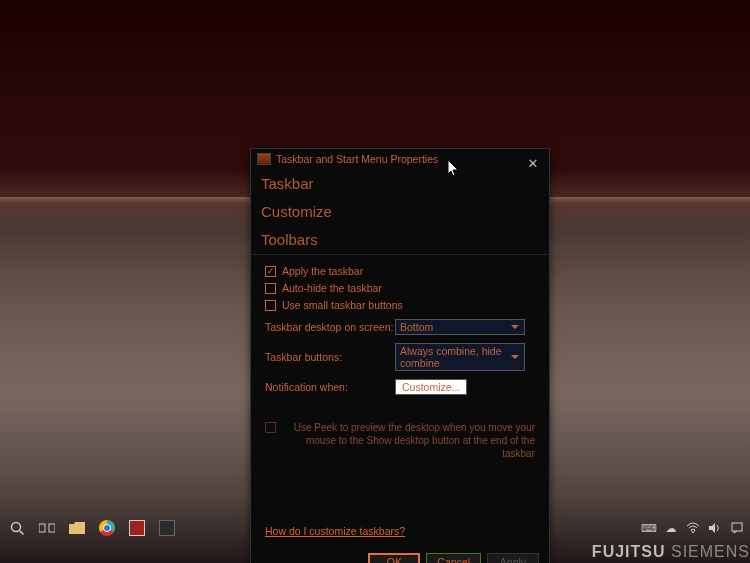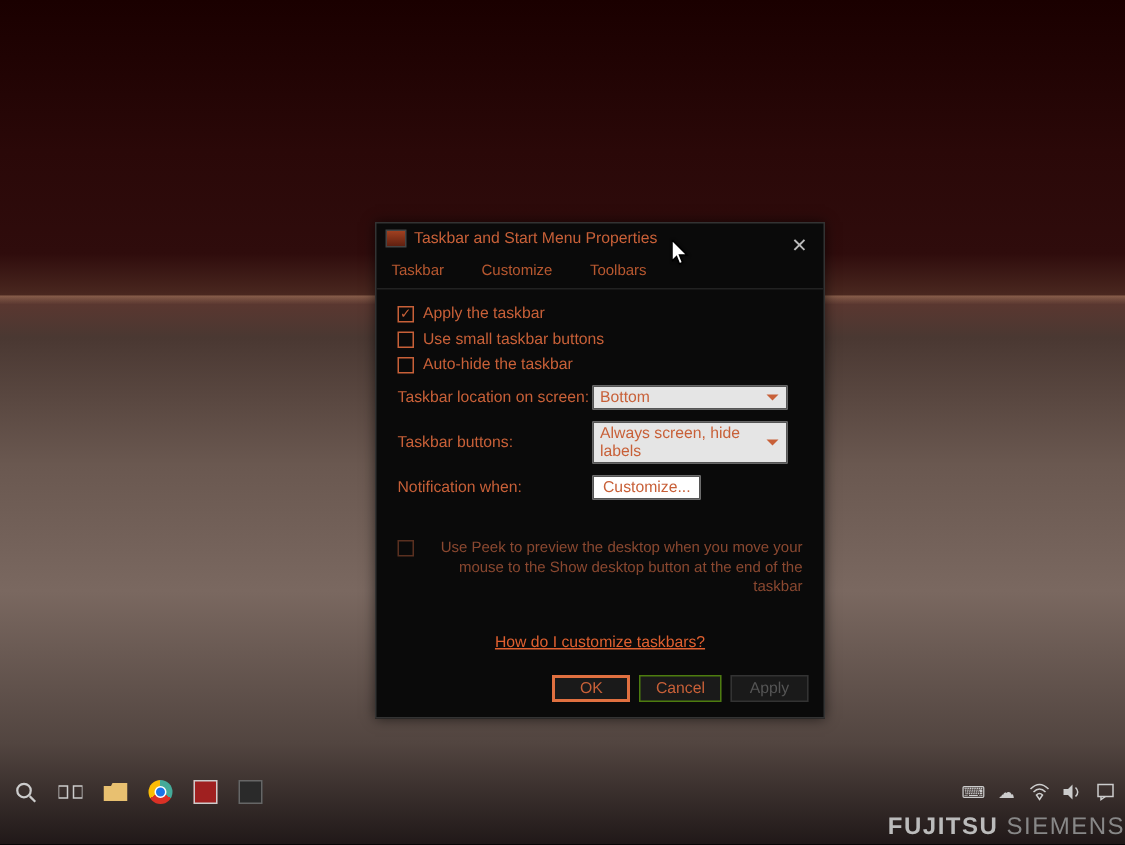--- a/index.html
+++ b/index.html
@@ -48,10 +48,11 @@
   color: #bbb; font-size: 13px; cursor: pointer;
 }
 .tabs {
-  display: flex; gap: 25px;
+  display: flex; gap: 11px;
   padding: 4px 10px 6px 10px;
   border-bottom: 1px solid #222;
-  font-size: 10px;
+  font-size: 15px;
+  flex-direction: column;
 }
 .tabs .tab { color: #b85830; cursor: pointer; }
 .content { padding: 10px 14px 4px 14px; }

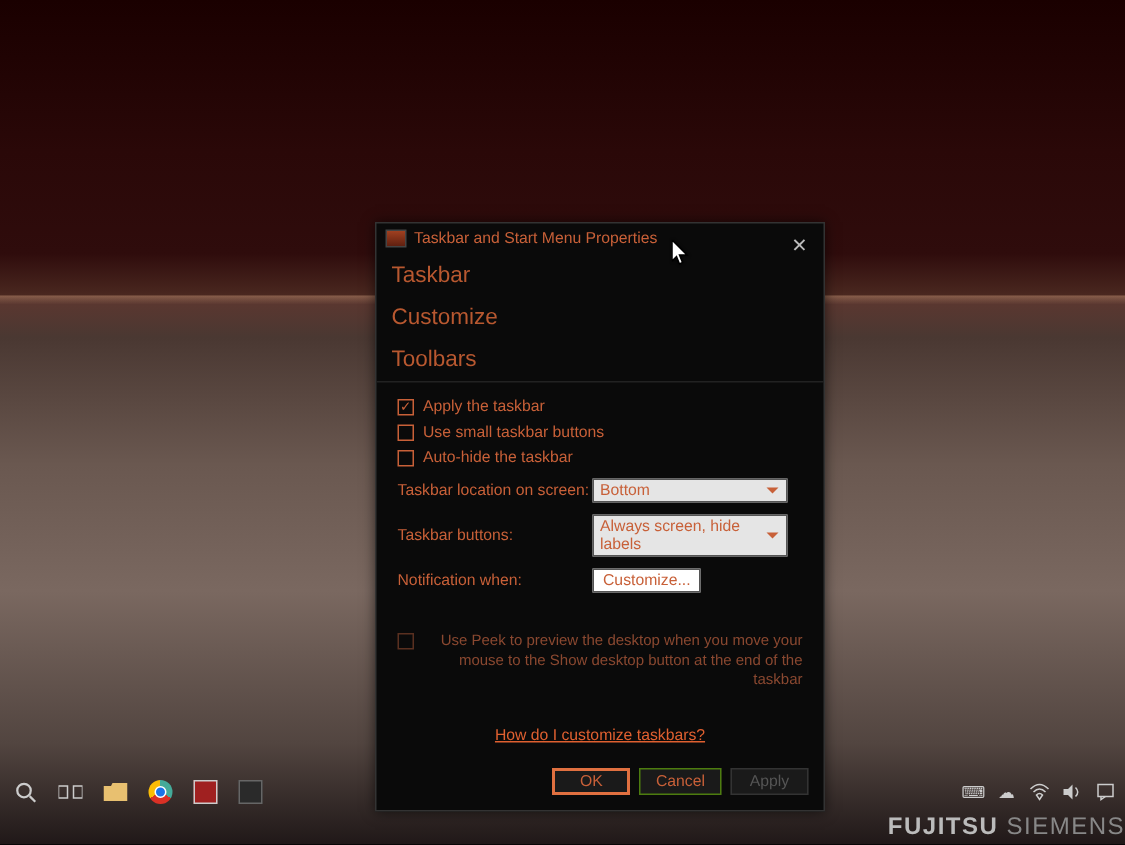--- a/index.html
+++ b/index.html
@@ -169,11 +169,11 @@
     </div>
     <div class="check-row">
       <div class="checkbox"></div>
-      <span>Use small taskbar buttons</span>
+      <span>Auto-hide the taskbar</span>
     </div>
     <div class="check-row">
       <div class="checkbox"></div>
-      <span>Auto-hide the taskbar</span>
+      <span>Use small taskbar buttons</span>
     </div>
 
     <div class="form-row">

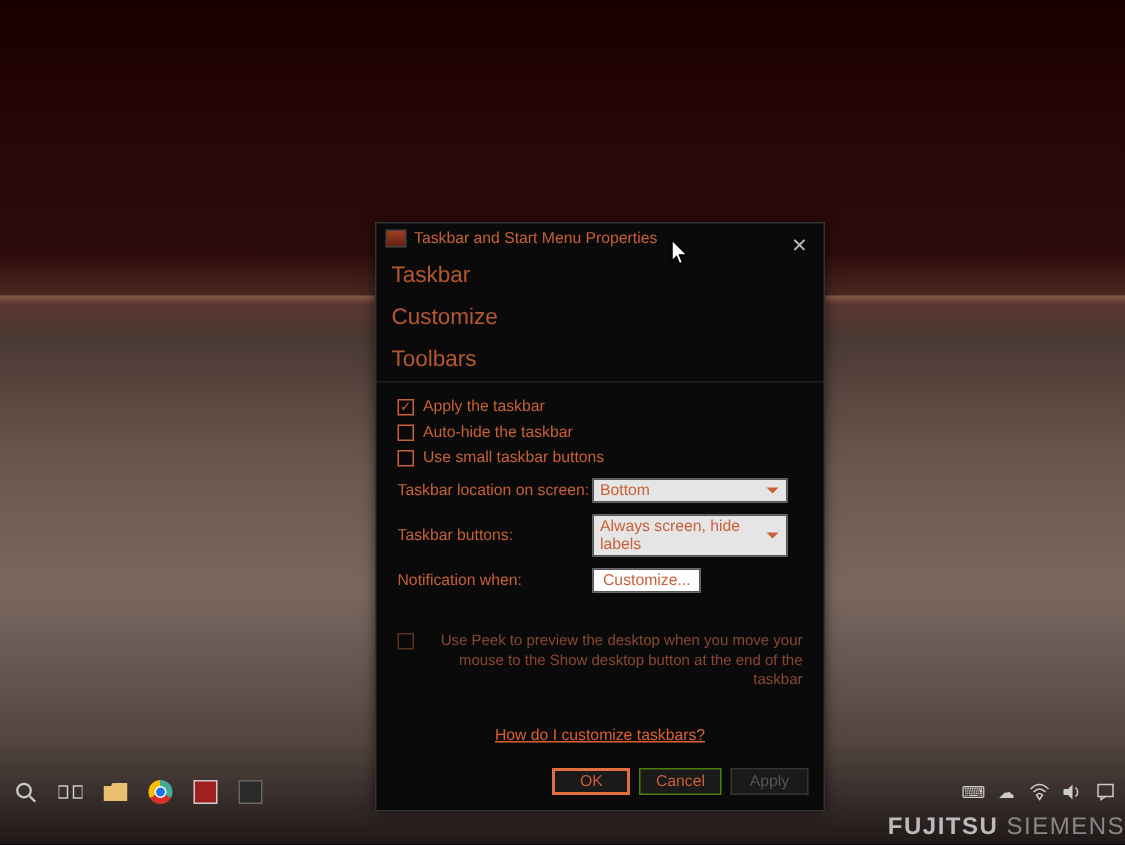--- a/index.html
+++ b/index.html
@@ -177,7 +177,7 @@
     </div>
 
     <div class="form-row">
-      <span class="lbl">Taskbar location on screen:</span>
+      <span class="lbl">Taskbar desktop on screen:</span>
       <div class="dropdown">Bottom</div>
     </div>
     <div class="form-row">

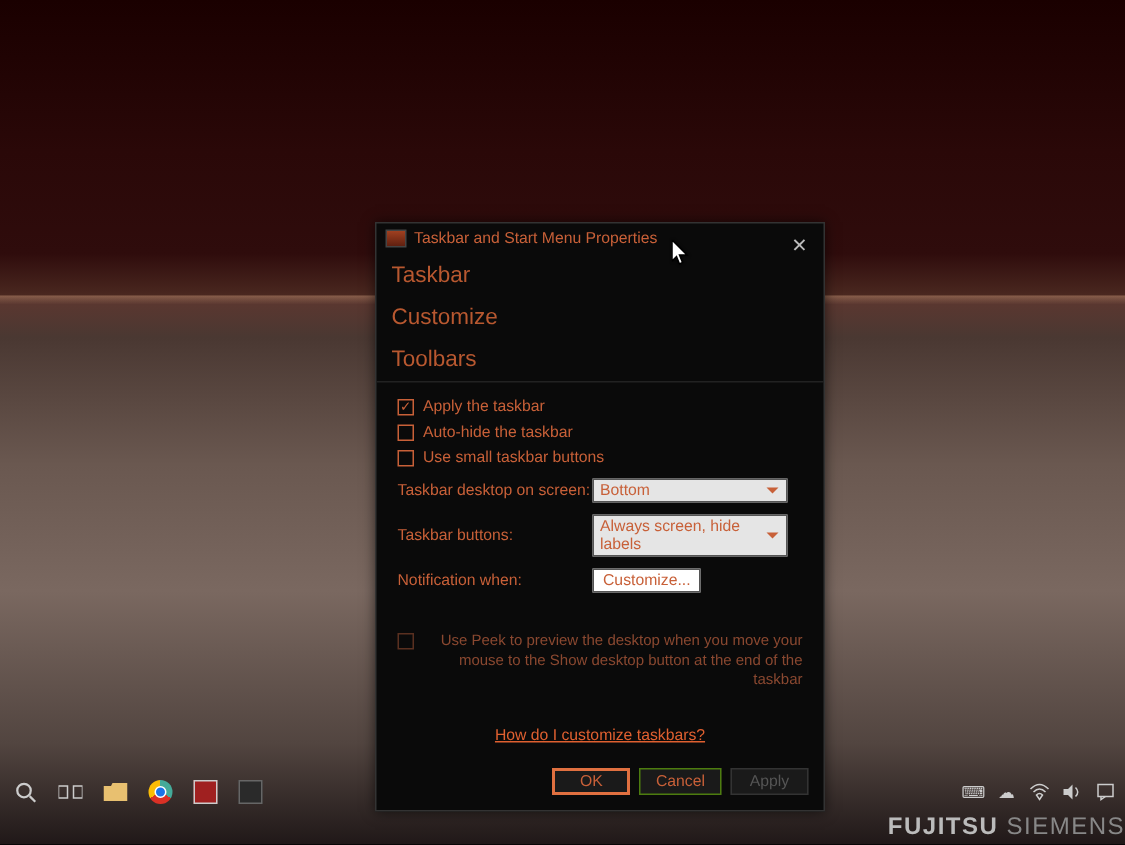--- a/index.html
+++ b/index.html
@@ -74,7 +74,7 @@
 .dropdown {
   flex: 1; max-width: 130px;
   border: 1px solid #555;
-  background: #e5e5e5; color: #c86038;
+  background: #0f172a; color: #c86038;
   padding: 1px 4px 1px 4px;
   font-size: 10.5px; position: relative;
 }

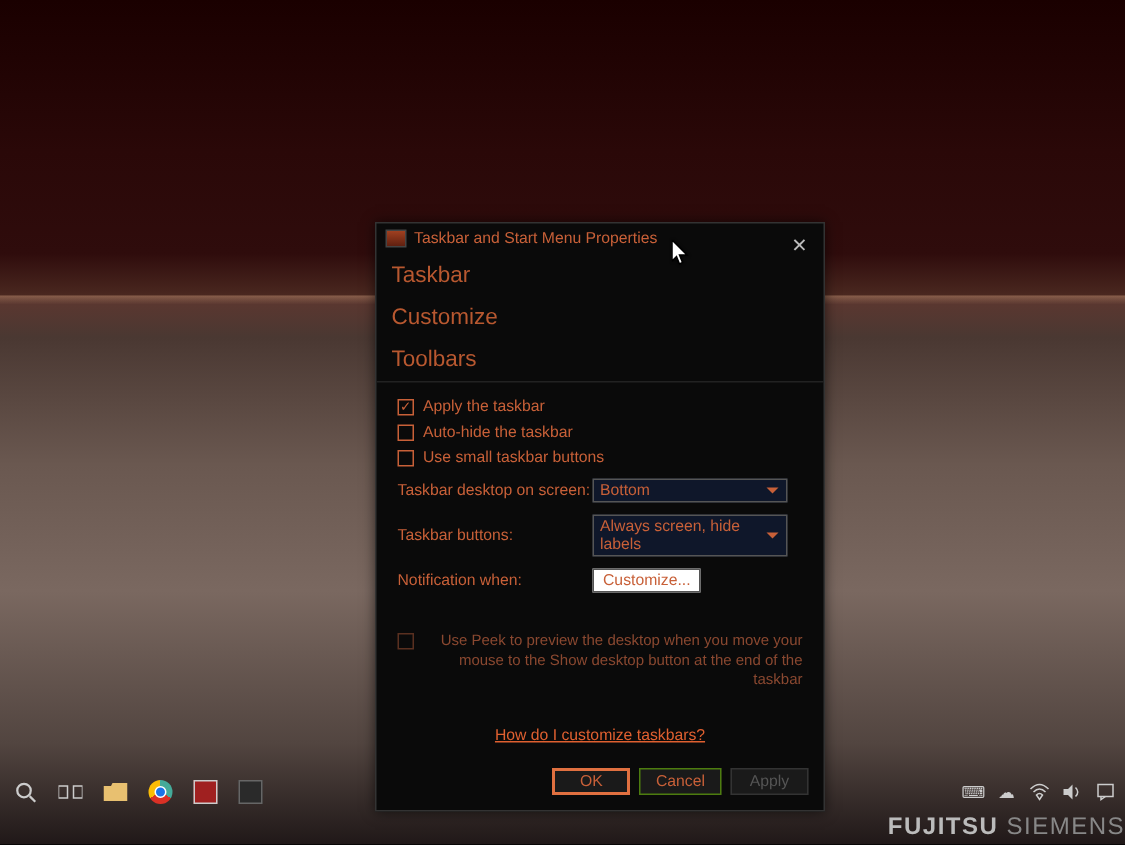--- a/index.html
+++ b/index.html
@@ -182,7 +182,7 @@
     </div>
     <div class="form-row">
       <span class="lbl">Taskbar buttons:</span>
-      <div class="dropdown">Always screen, hide labels</div>
+      <div class="dropdown">Always combine, hide combine</div>
     </div>
     <div class="form-row">
       <span class="lbl">Notification when:</span>

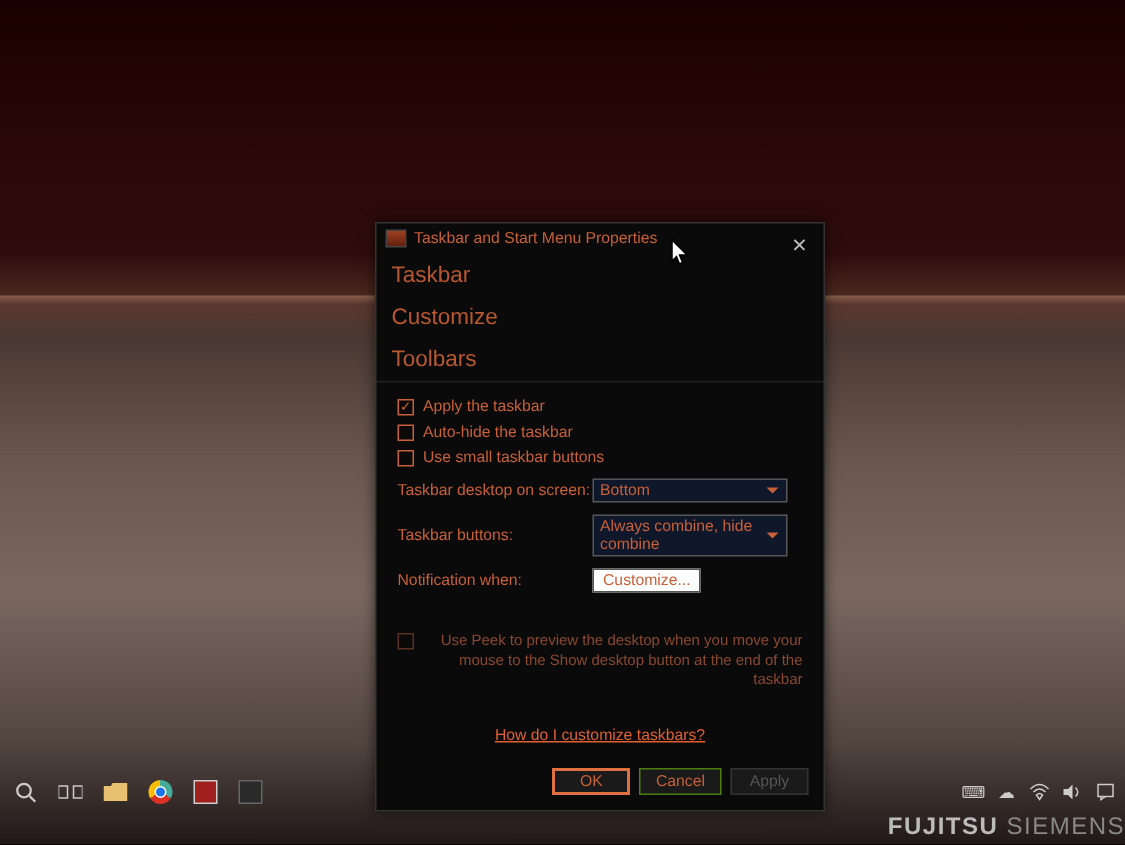--- a/index.html
+++ b/index.html
@@ -97,7 +97,7 @@
   color: #e06030; text-decoration: underline;
   font-size: 10.5px; display:inline-block; cursor:pointer;
 }
-.link-row { margin-top: 16px; text-align: center; }
+.link-row { margin-top: 57px; }
 .dialog-buttons {
   display: flex; justify-content: flex-end; gap: 6px;
   padding: 8px 10px 10px 10px; margin-top: 4px;

